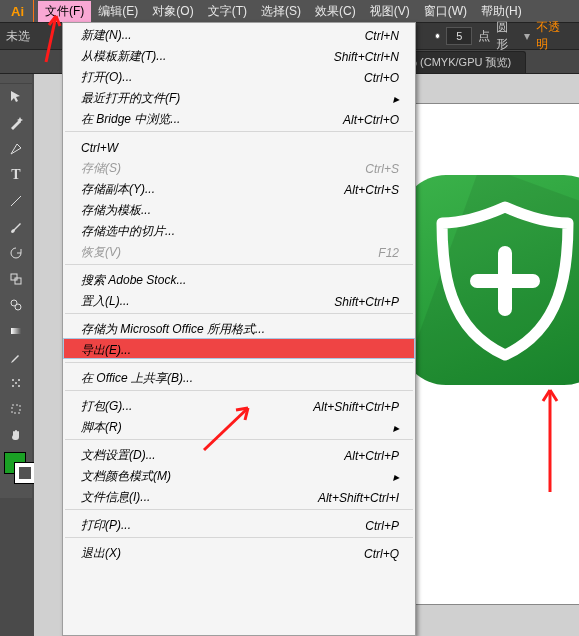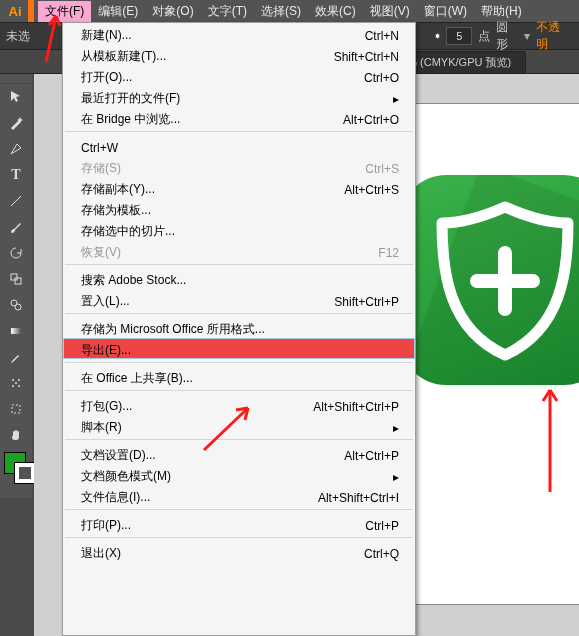--- a/index.html
+++ b/index.html
@@ -25,7 +25,7 @@
     width: 32px; height: 22px;
     display:flex;align-items:center;justify-content:center;
     color:#ff9a00;font-weight:bold;font-size:13px;
-    border-right:6px solid #f97316;margin-right:4px;
+    border-right:1px solid #f97316;margin-right:4px;
   }
   .menubar .menu-item {
     padding: 2px 7px;

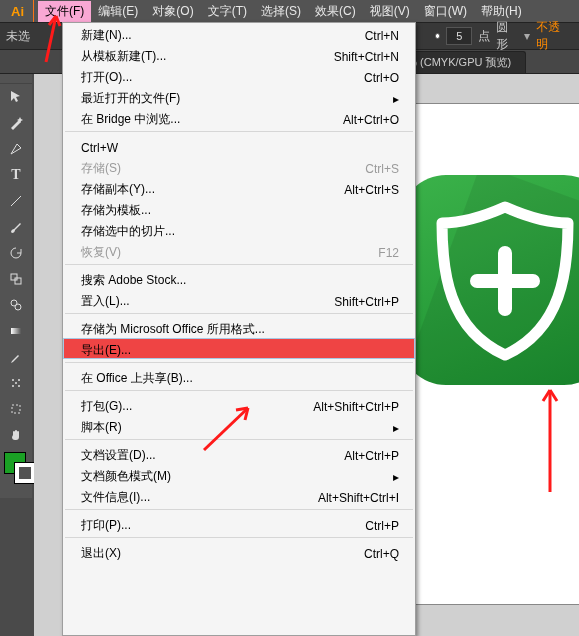--- a/index.html
+++ b/index.html
@@ -120,6 +120,7 @@
     padding:7px 16px 3px 18px;
     align-items:center;
     height:21px;
+    font-style:italic;
   }
   .dropdown .row.hover { background:#ef4444; outline:1px solid #a8c8e4; outline-offset:-1px; }
   .dropdown .row.disabled { color:#9a9a9a; }

